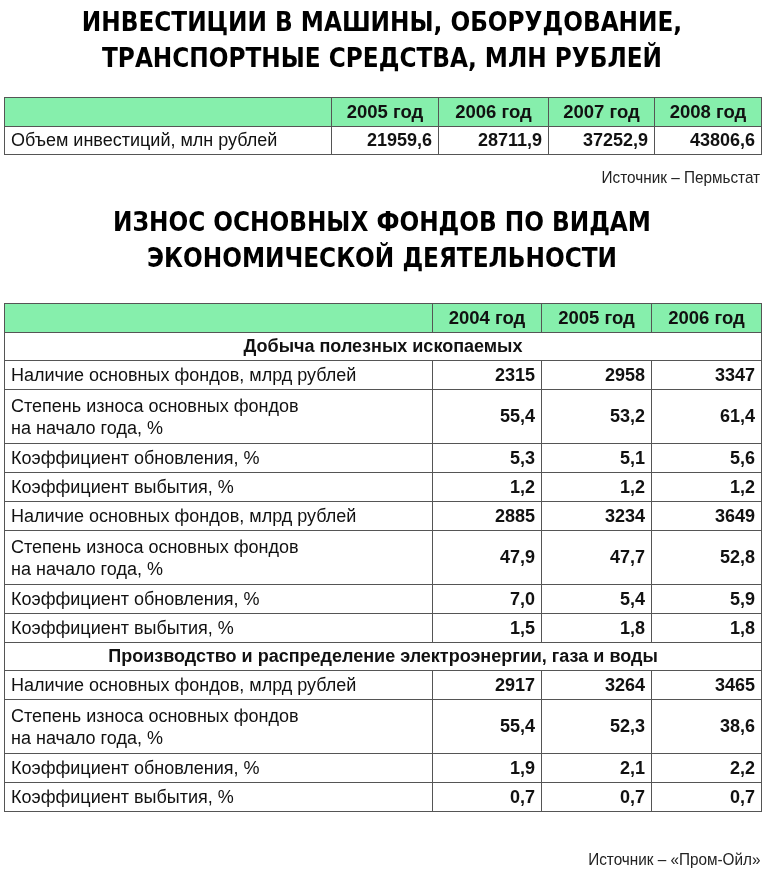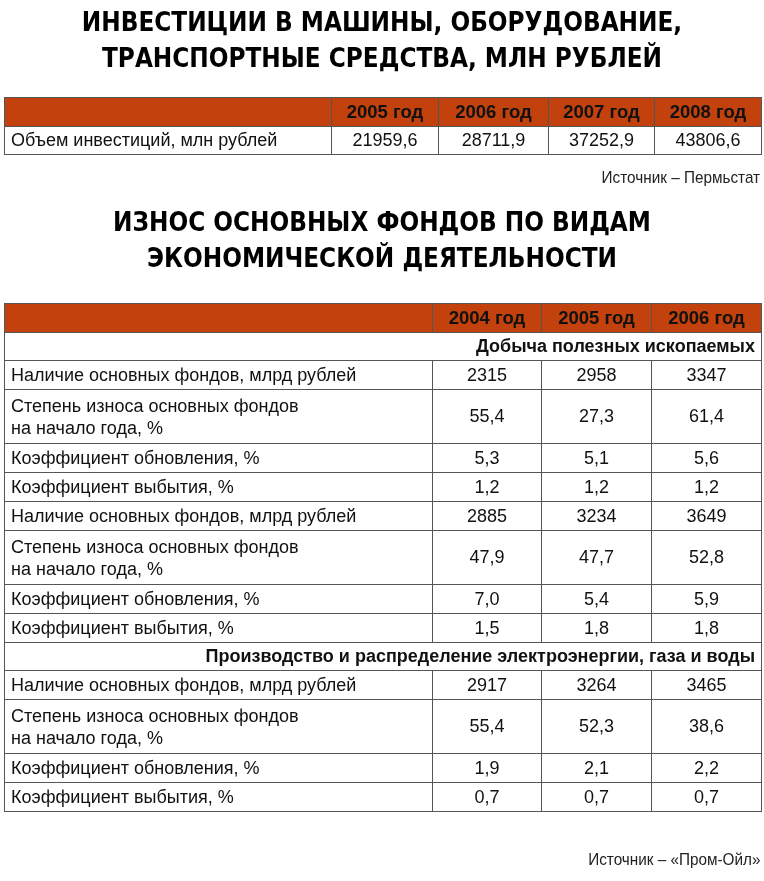--- a/index.html
+++ b/index.html
@@ -48,7 +48,7 @@
       overflow: hidden;
     }
     th {
-      background: #c2410c;
+      background: #86efac;
       font-weight: bold;
       text-align: center;
       font-size: 18.5px;

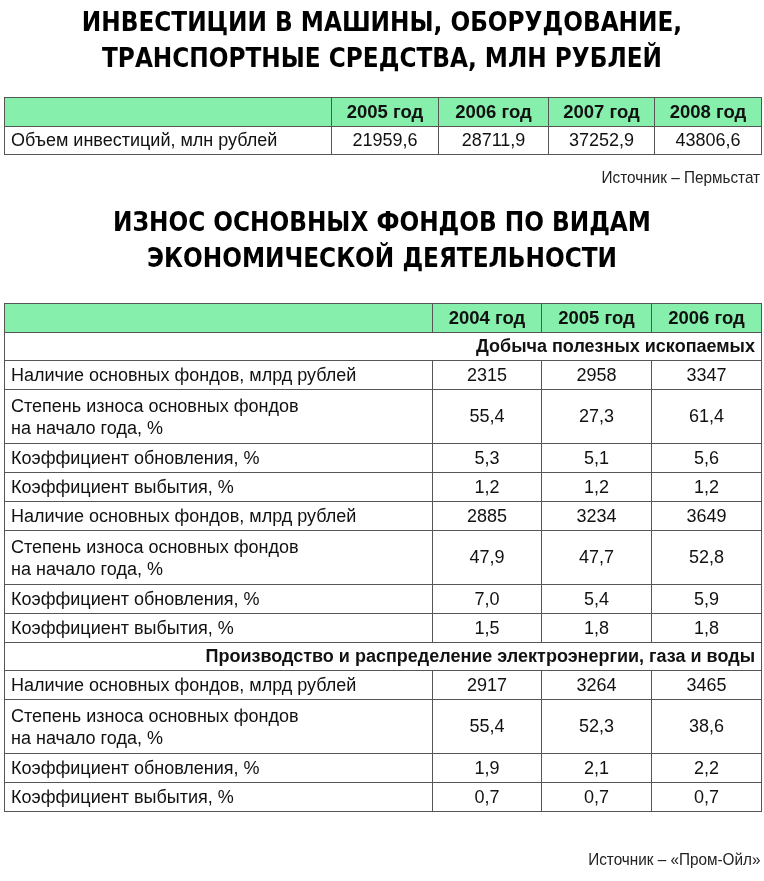--- a/index.html
+++ b/index.html
@@ -53,7 +53,7 @@
       text-align: center;
       font-size: 18.5px;
     }
-    td.num { text-align: center; }
+    td.num { text-align: right; font-weight: bold; }
     td.label { text-align: left; }
     td.section {
       font-weight: bold;

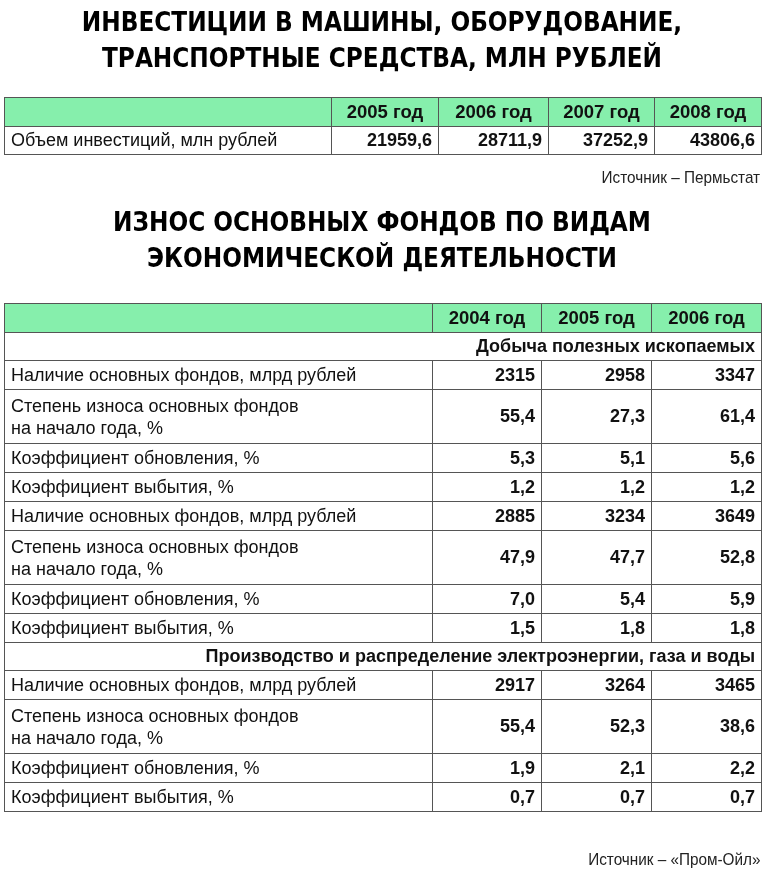--- a/index.html
+++ b/index.html
@@ -57,7 +57,7 @@
     td.label { text-align: left; }
     td.section {
       font-weight: bold;
-      text-align: right;
+      text-align: center;
     }
     .two-line { line-height: 22px; padding-top: 2px; padding-bottom: 2px; }
 

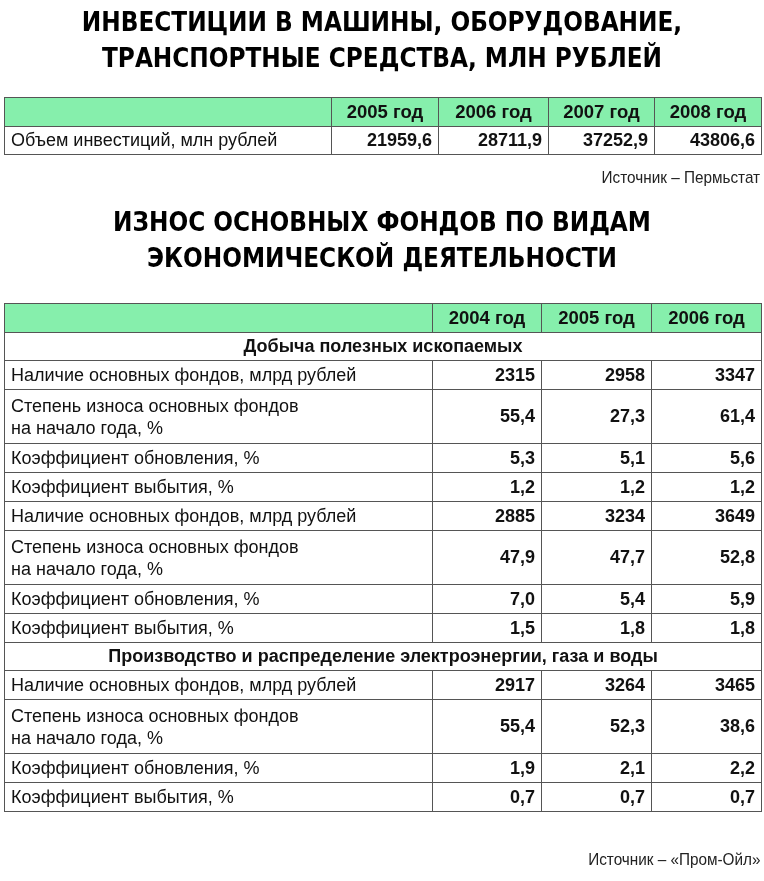--- a/index.html
+++ b/index.html
@@ -154,7 +154,7 @@
       <div>на начало года, %</div>
     </td>
     <td class="num">55,4</td>
-    <td class="num">27,3</td>
+    <td class="num">53,2</td>
     <td class="num">61,4</td>
   </tr>
   <tr class="r1">

